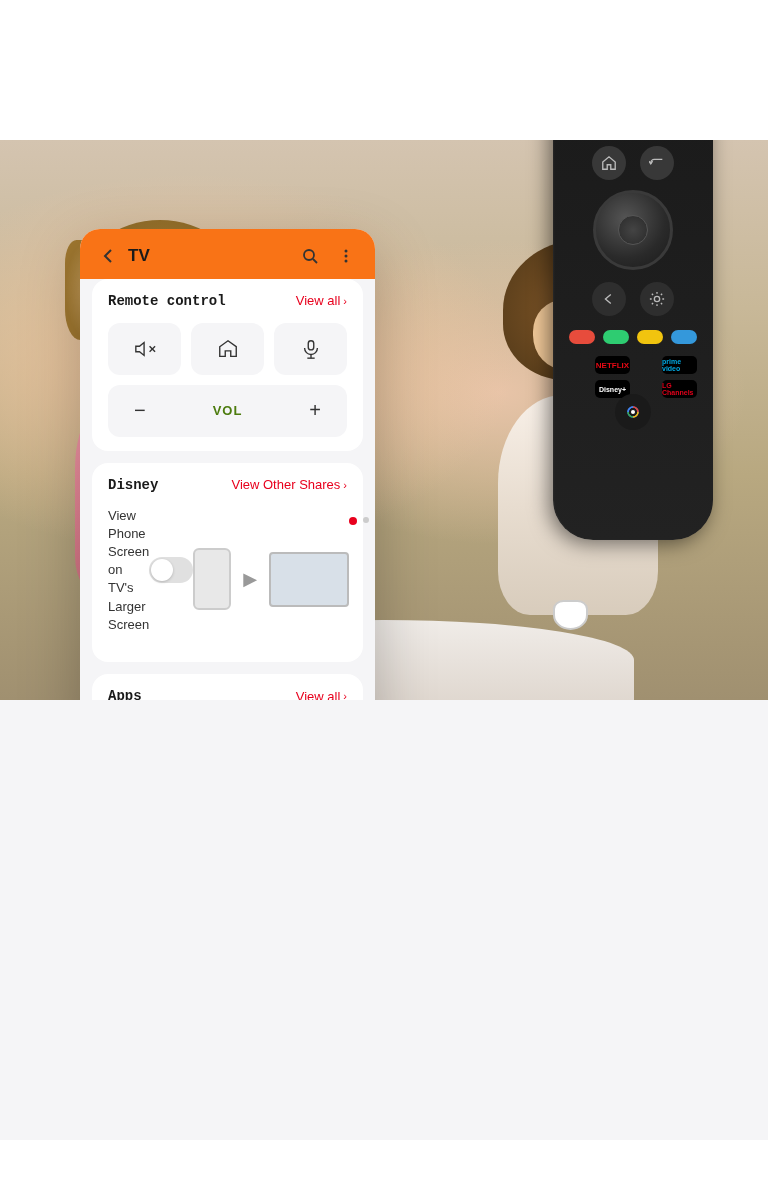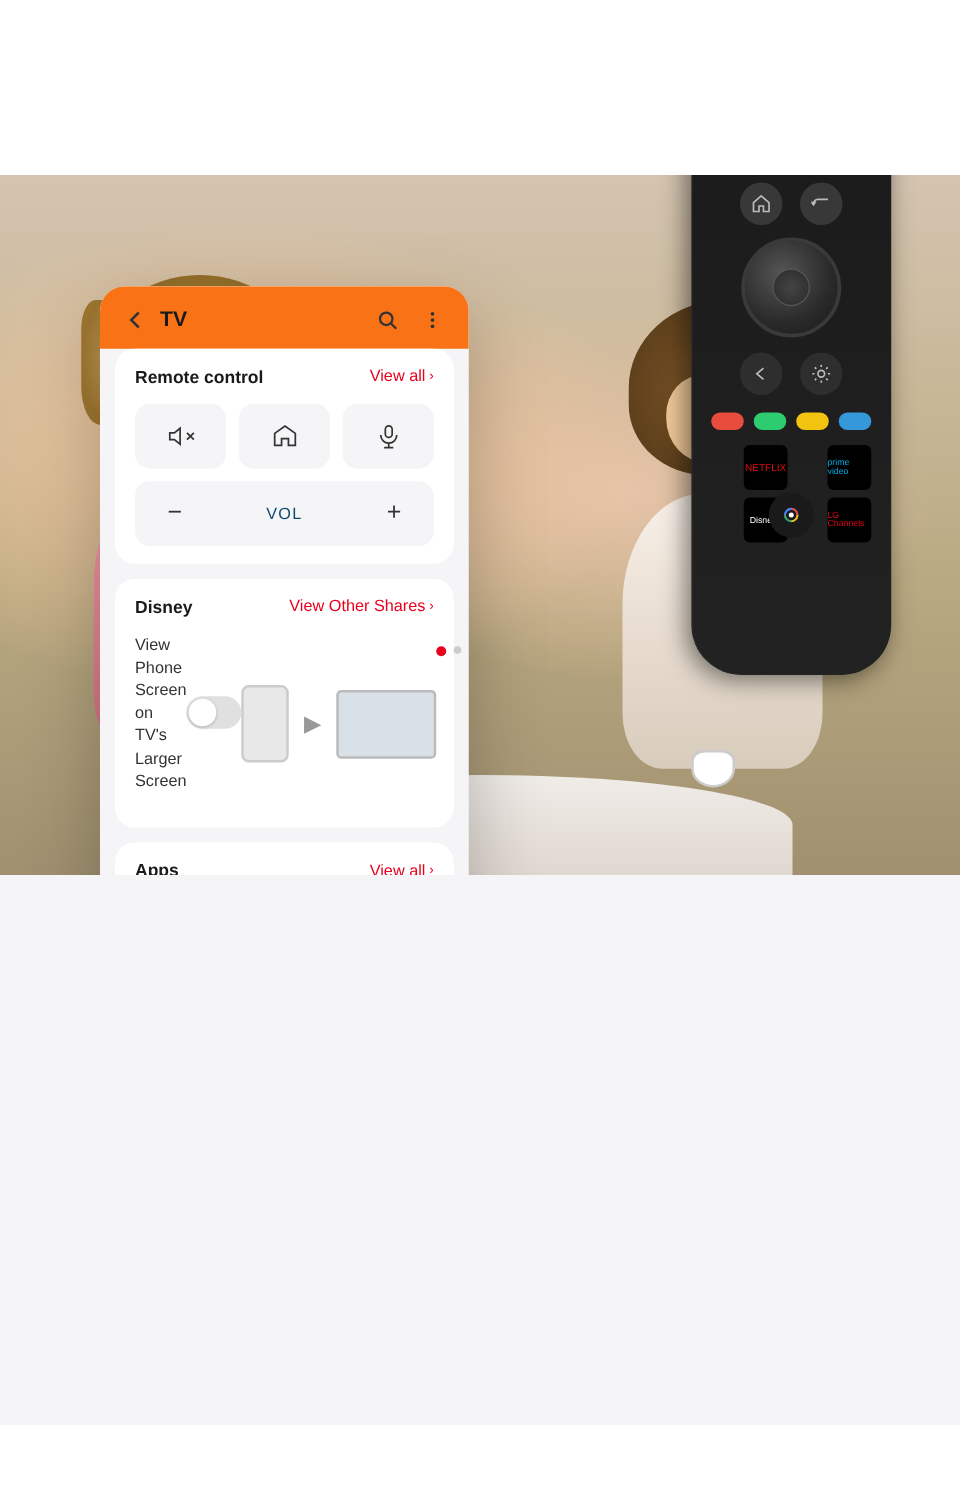--- a/index.html
+++ b/index.html
@@ -271,6 +271,7 @@
       font-size: 14px;
       font-weight: 600;
       color: #1a1a1a;
+      font-family: Liberation Mono, monospace;
     }
 
     .view-all-link {

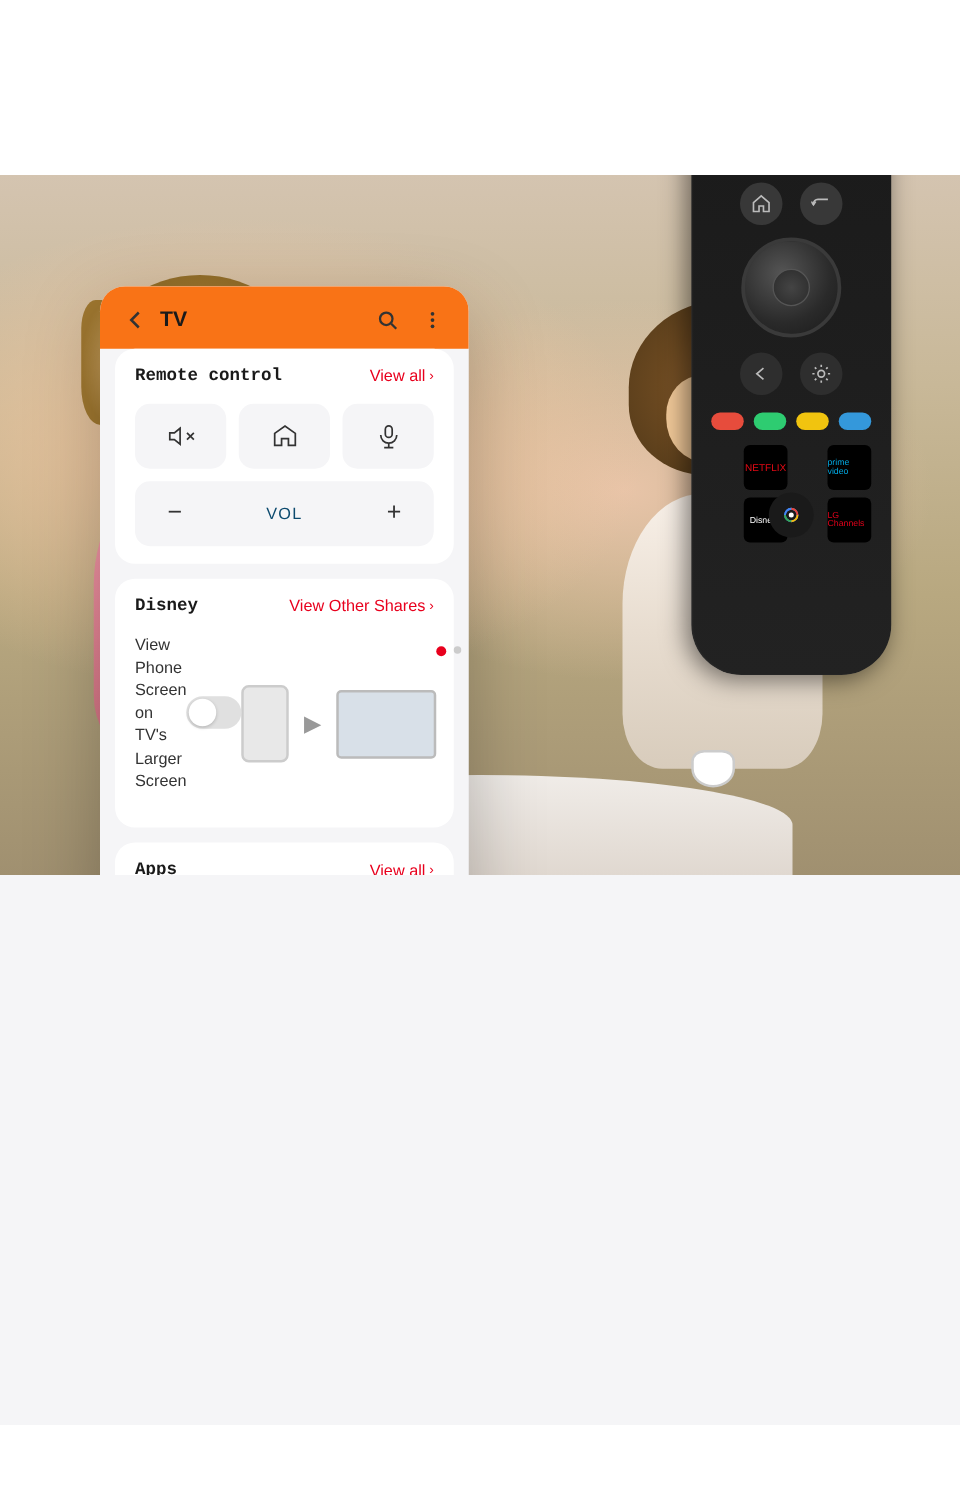--- a/index.html
+++ b/index.html
@@ -595,13 +595,13 @@
     }
 
     .stream-btn {
-      height: 36px;
+      height: 18px;
       border-radius: 5px;
       display: flex;
       align-items: center;
       justify-content: center;
       font-size: 8px;
-      font-weight: 400;
+      font-weight: 700;
       margin-left: 26px;
     }
 

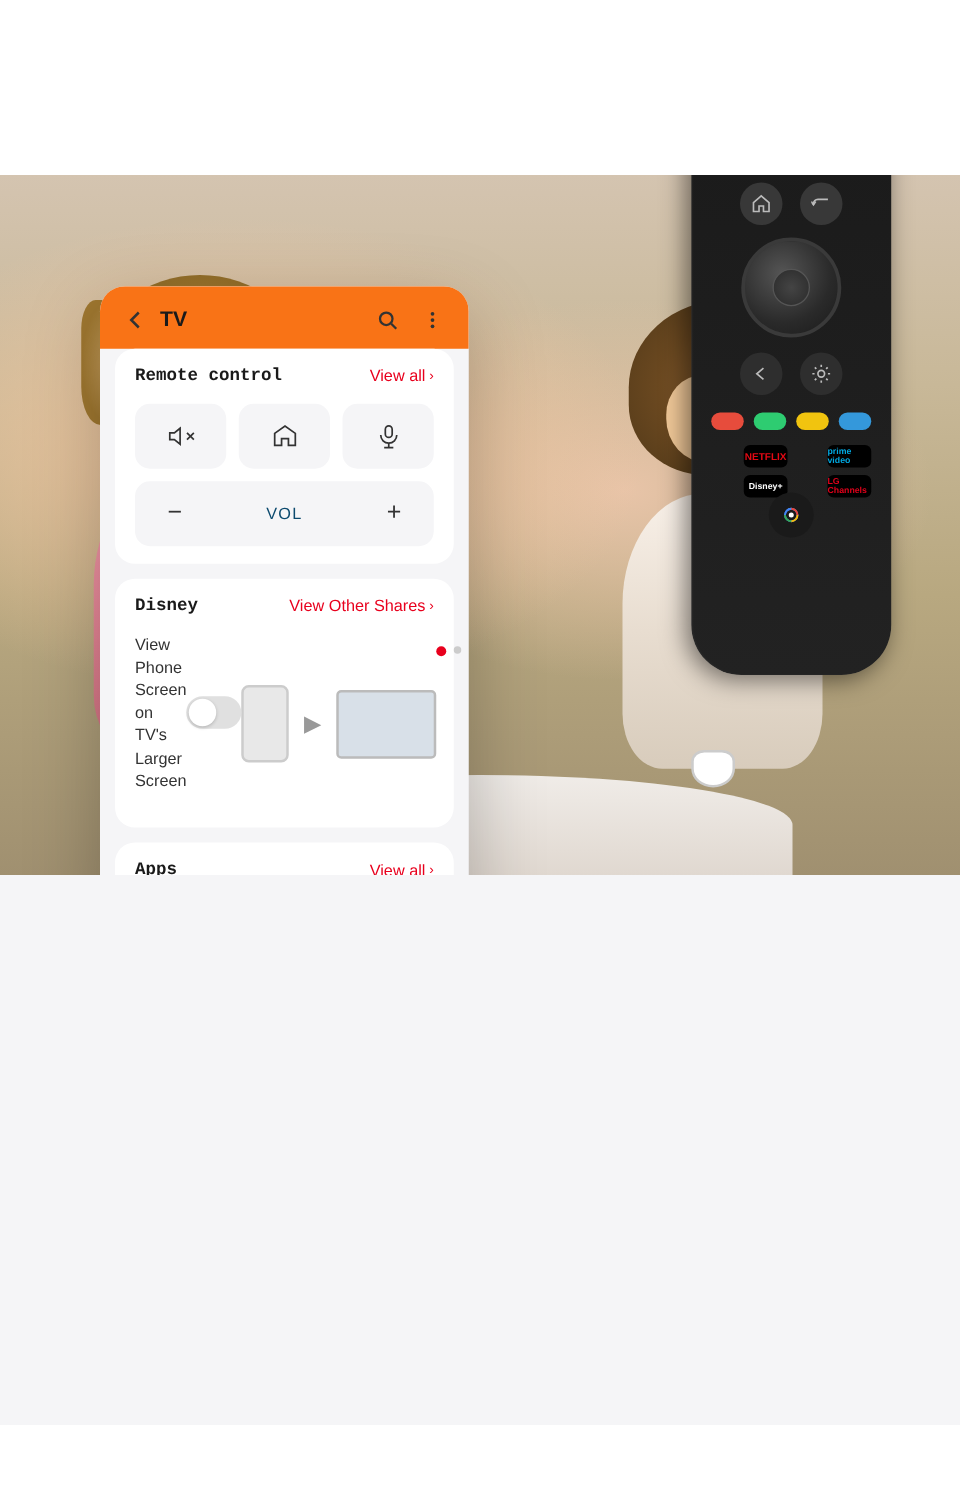--- a/index.html
+++ b/index.html
@@ -338,8 +338,8 @@
       flex: 1;
       text-align: center;
       font-size: 13px;
-      font-weight: 400;
-      color: #0c4a6e;
+      font-weight: 700;
+      color: #4d7c0f;
       letter-spacing: 1px;
     }
 

